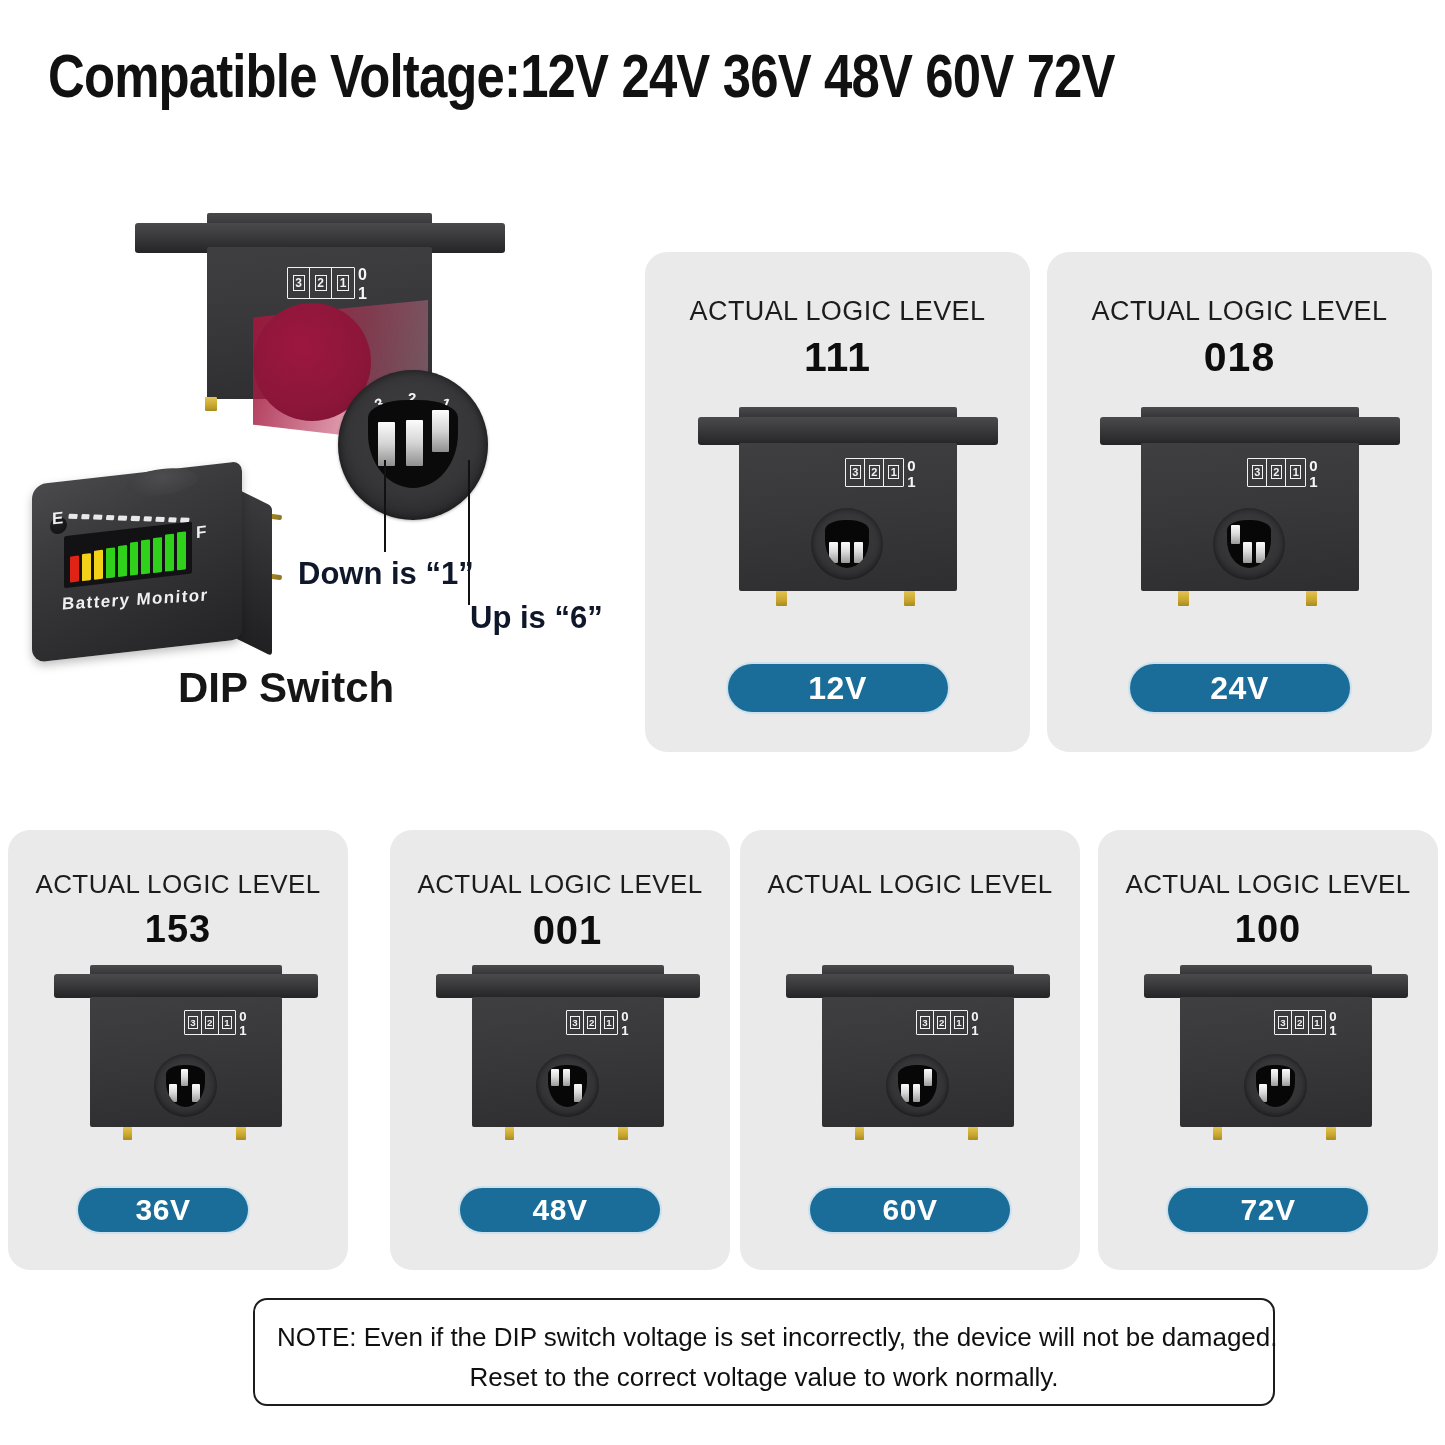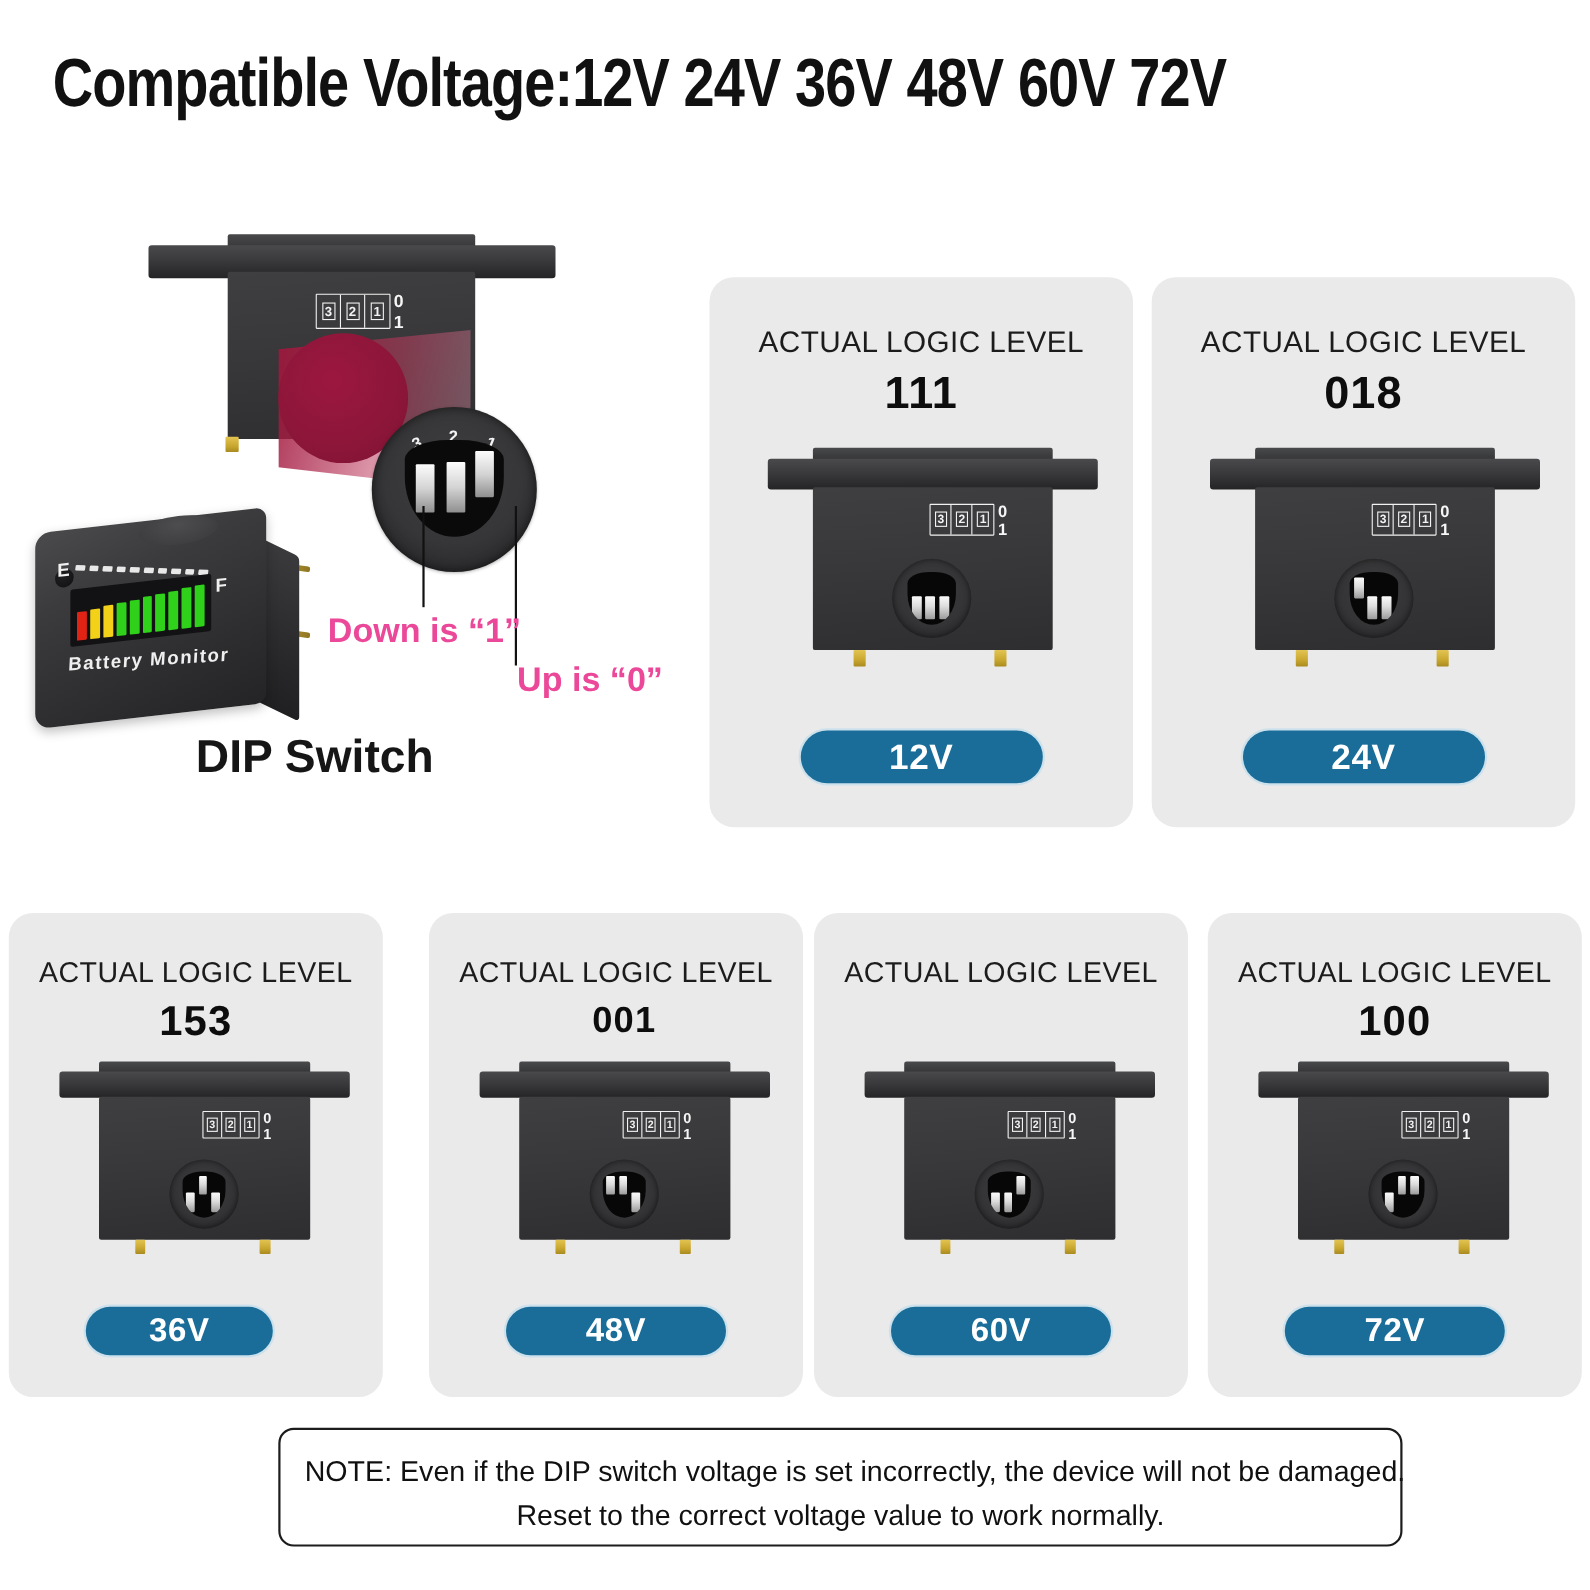--- a/index.html
+++ b/index.html
@@ -134,7 +134,7 @@
 
   .ann {
     position: absolute;
-    color: #ec4899;
+    color: #0f172a;
     font-weight: bold;
     font-size: 31px;
     white-space: nowrap;

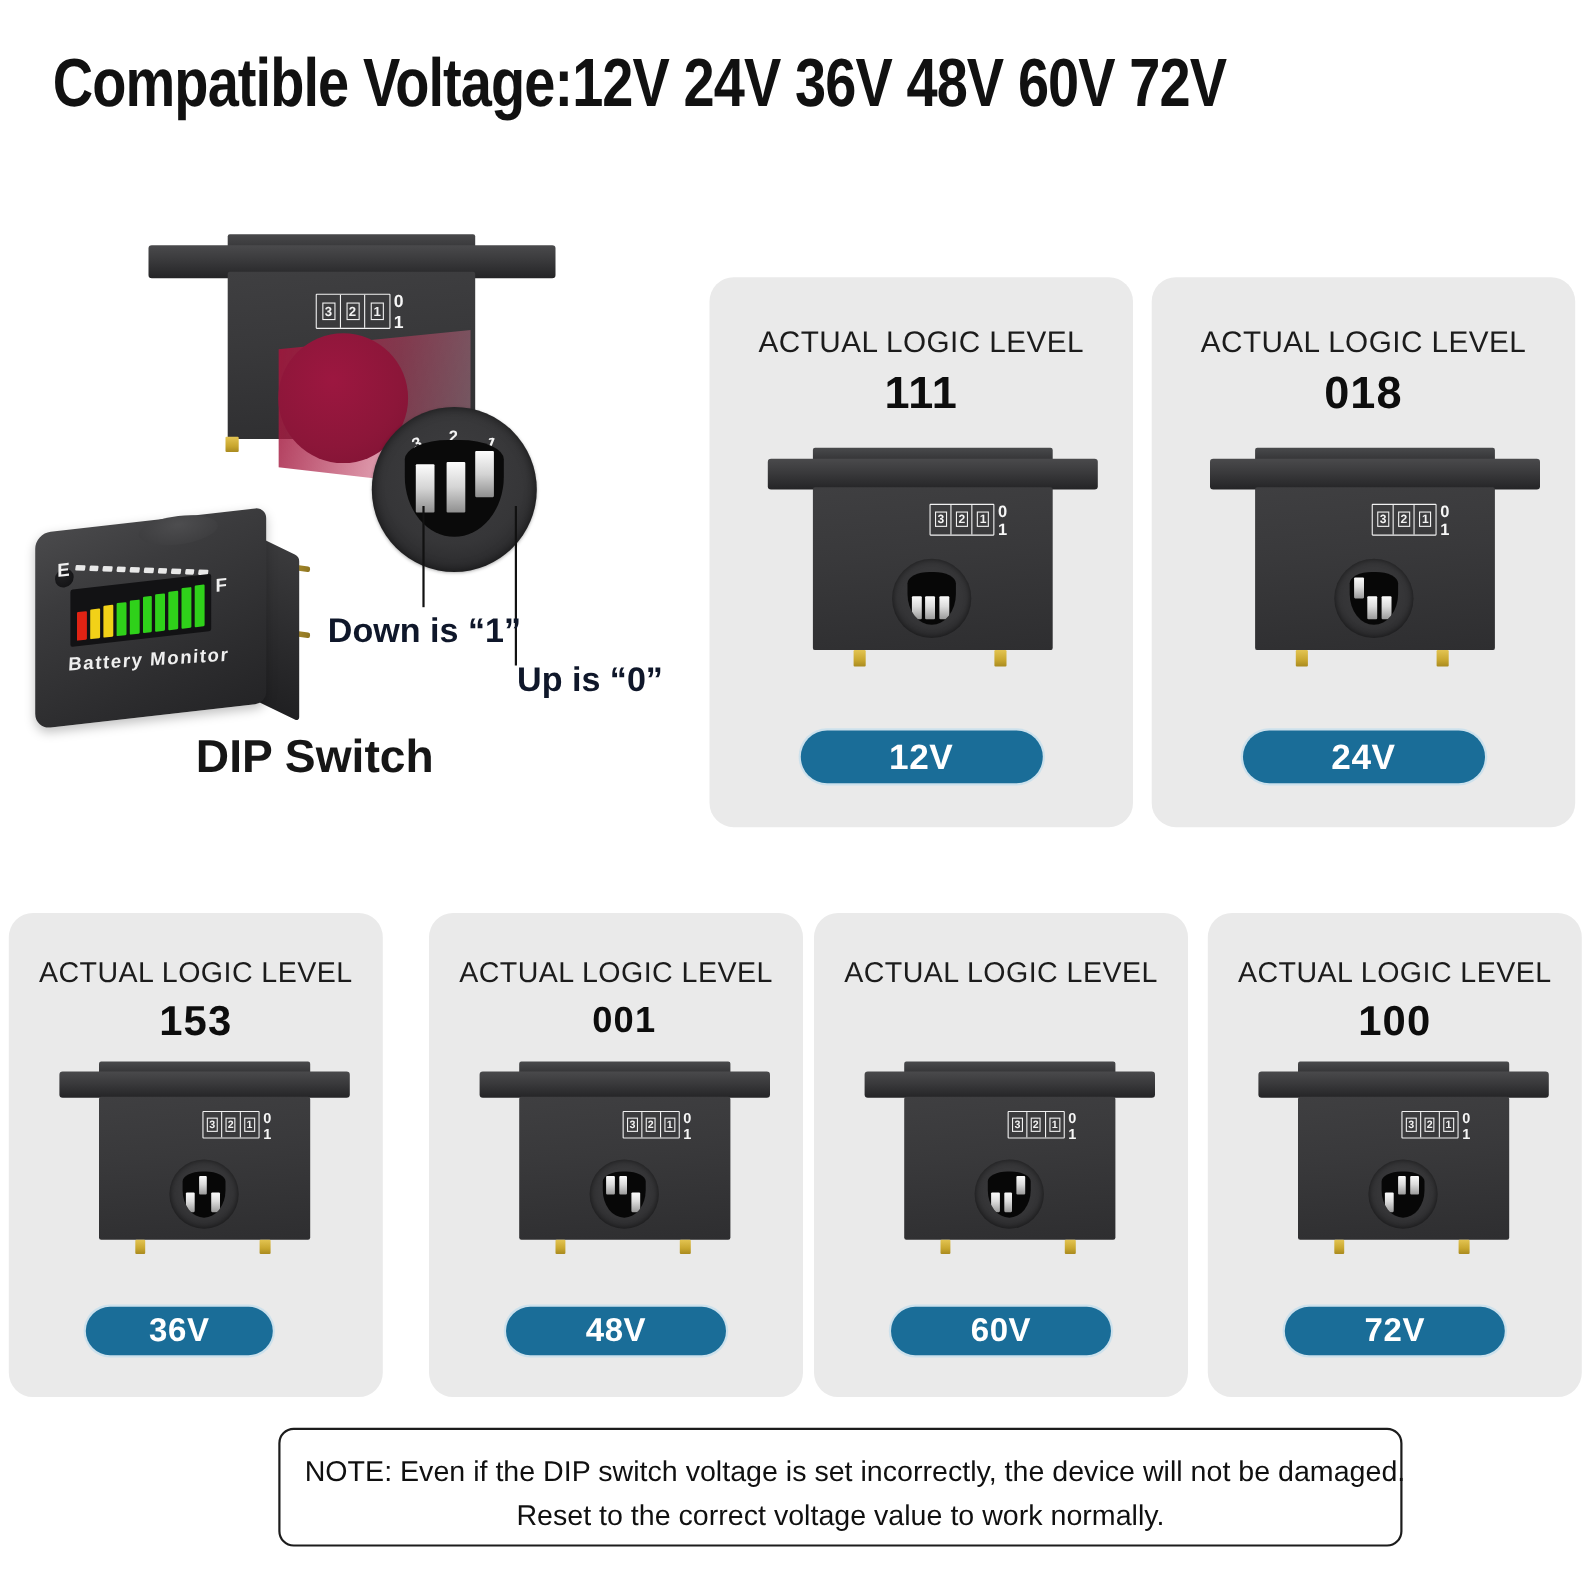--- a/index.html
+++ b/index.html
@@ -273,7 +273,7 @@
   <div class="leader" style="left:468px; top:460px; height:145px;"></div>
 
   <div class="ann" style="left:298px; top:556px;">Down is  “1”</div>
-  <div class="ann" style="left:470px; top:600px;">Up is  “0”</div>
+  <div class="ann" style="left:470px; top:600px;">Up is  “6”</div>
 
   <div id="battery-monitor">
     <div class="bm-lead" style="left:226px; top:58px; transform:rotate(8deg);"></div>

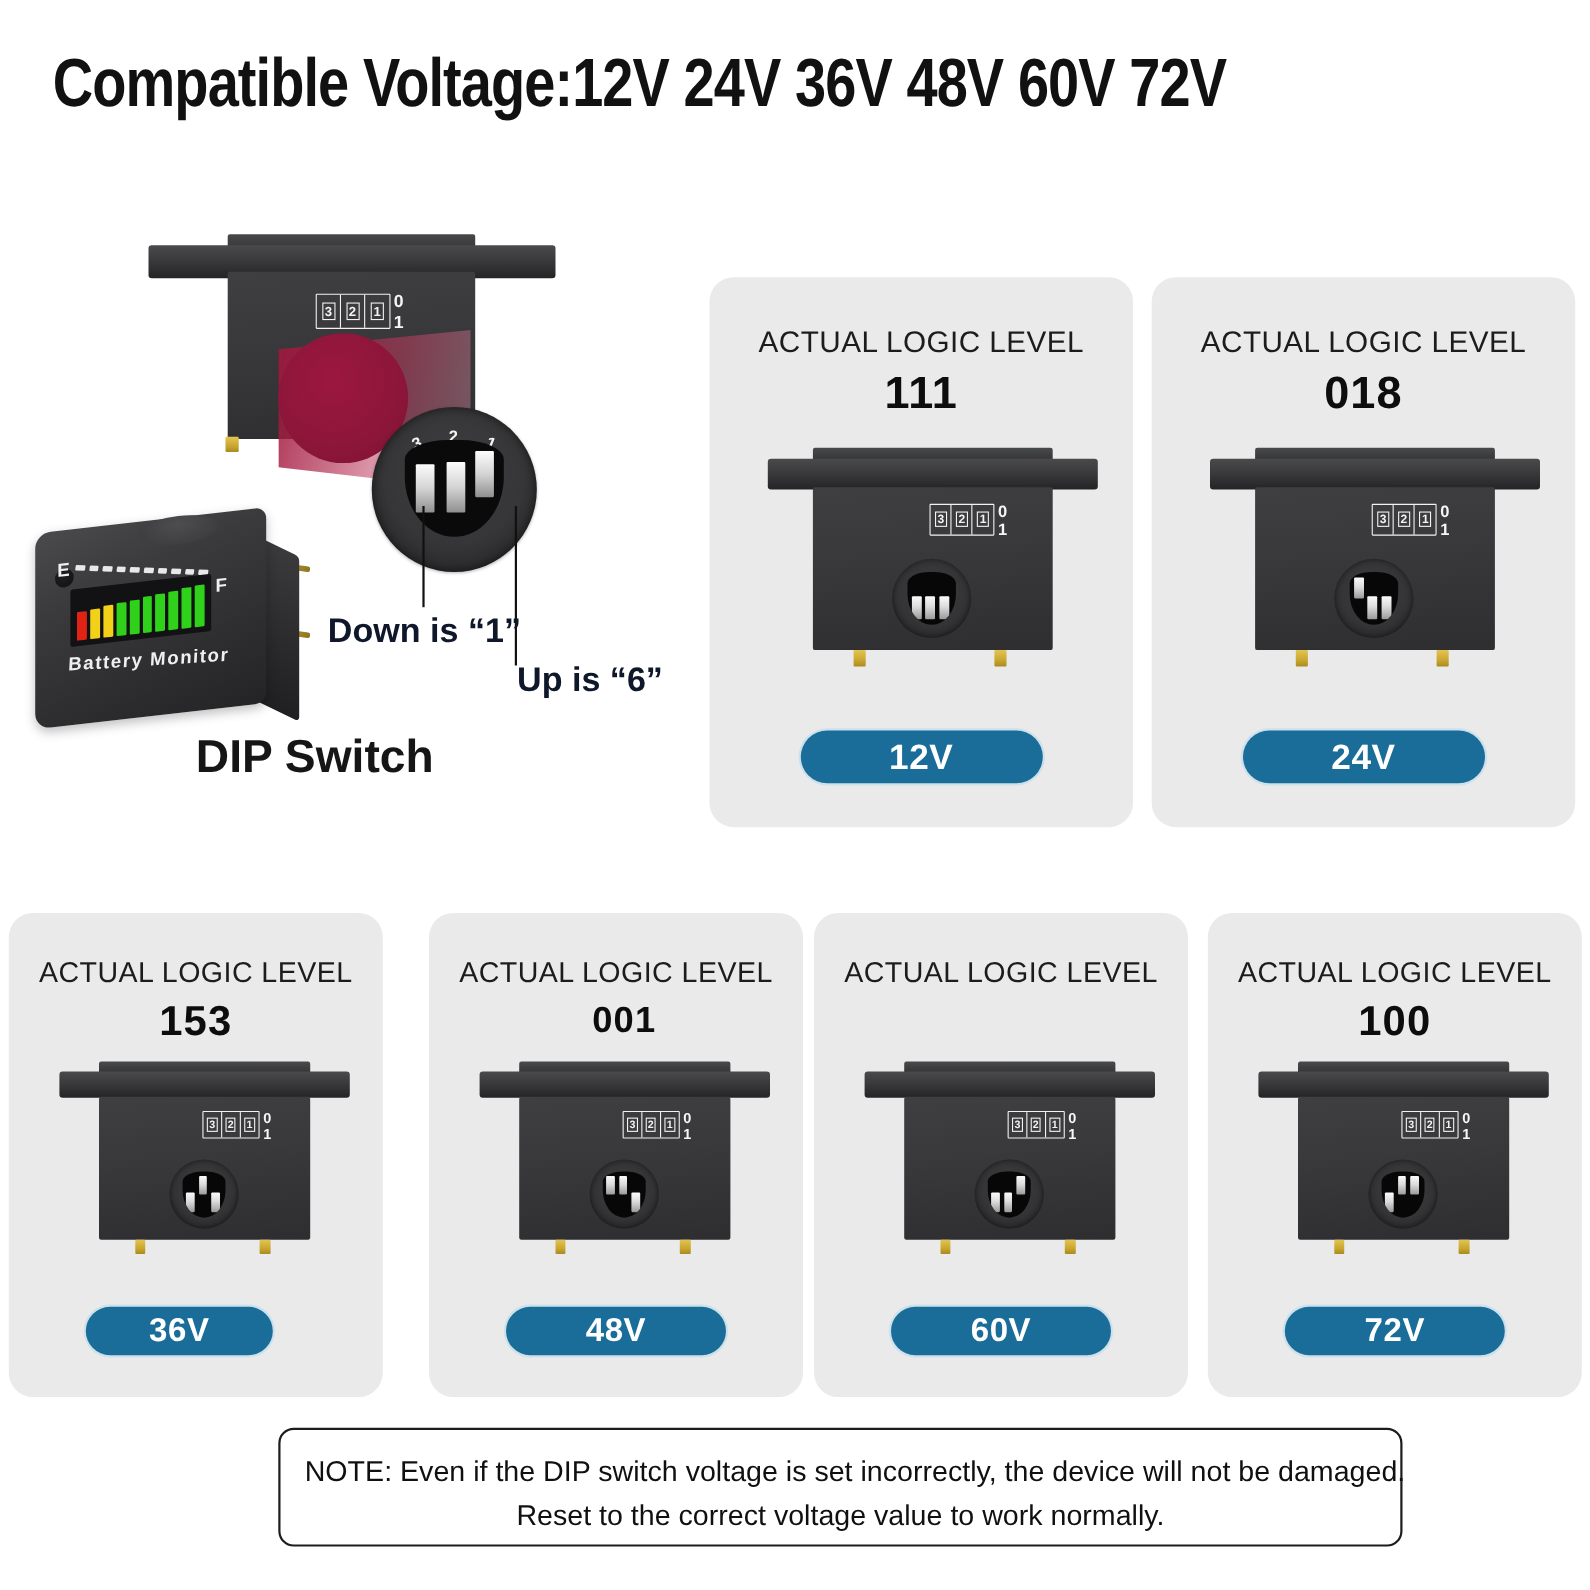--- a/index.html
+++ b/index.html
@@ -426,7 +426,7 @@
       </div>
       <div class="card" style="left: 390px; top: 830px; width: 340px; height: 440px;">
         <div class="card-heading" style="top: 38.72px; font-size: 26px;">ACTUAL LOGIC LEVEL</div>
-        <div class="card-code" style="top: 78px; font-size: 33px; padding-left: 15px;">001</div>
+        <div class="card-code" style="top: 78px; font-size: 40px; padding-left: 15px;">001</div>
         <div class="device" style="left: 46px; top: 135px; width: 264px; height: 189.2px;">
           <div style="position: absolute; left: 36.08px; top: 0px; width: 191.84px; height: 10.56px; background: linear-gradient(rgb(73, 74, 76), rgb(51, 51, 53)); border-radius: 2px 2px 0px 0px;"></div>
           <div class="dev-flange" style="left: 0px; top: 8.8px; width: 264px; height: 24.64px;"></div>

